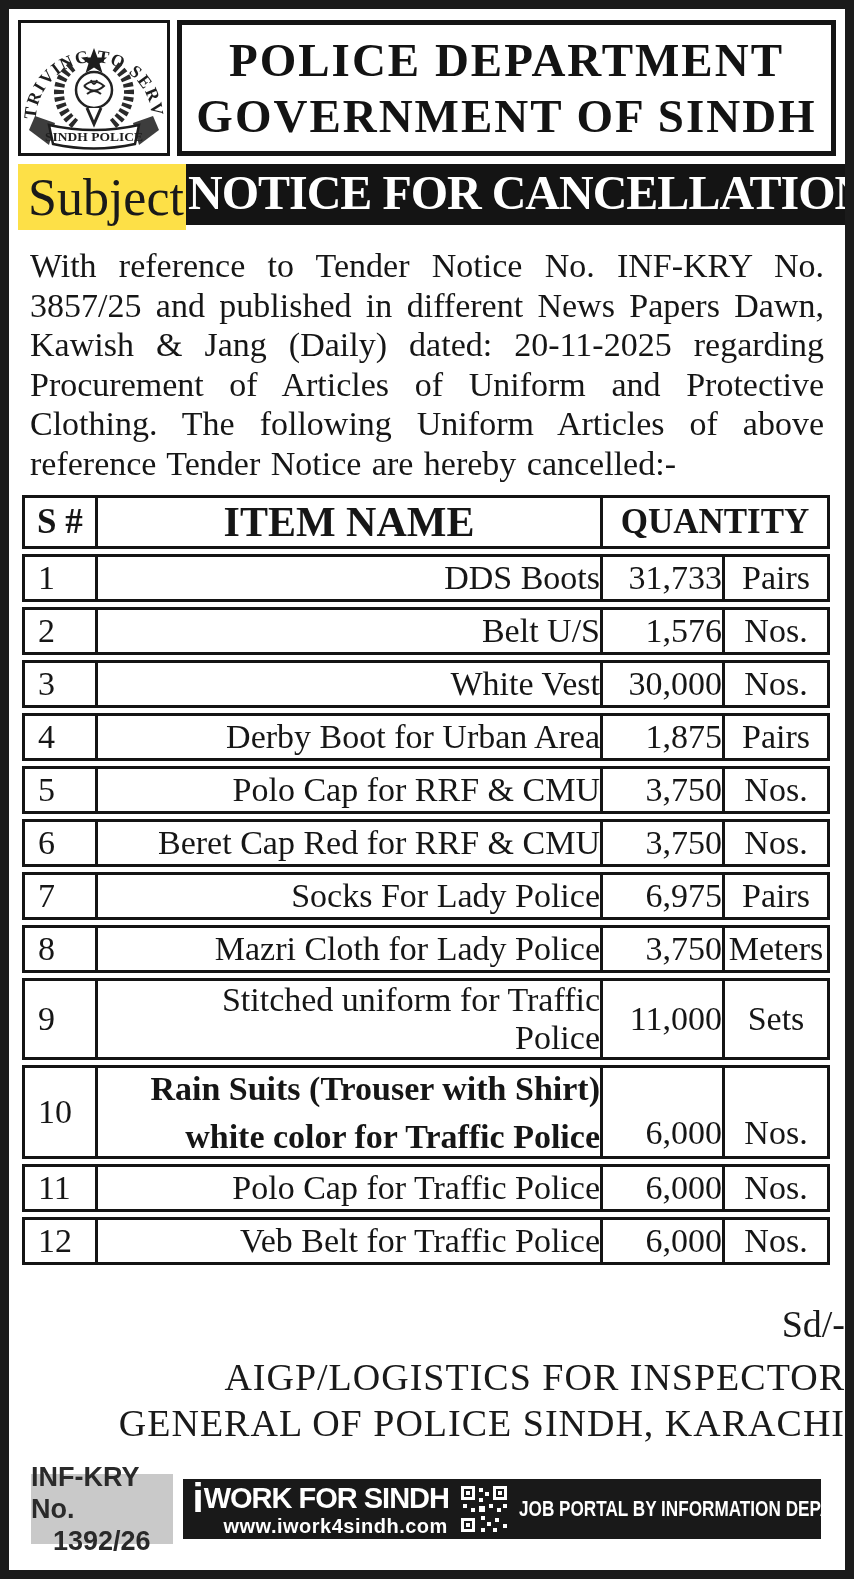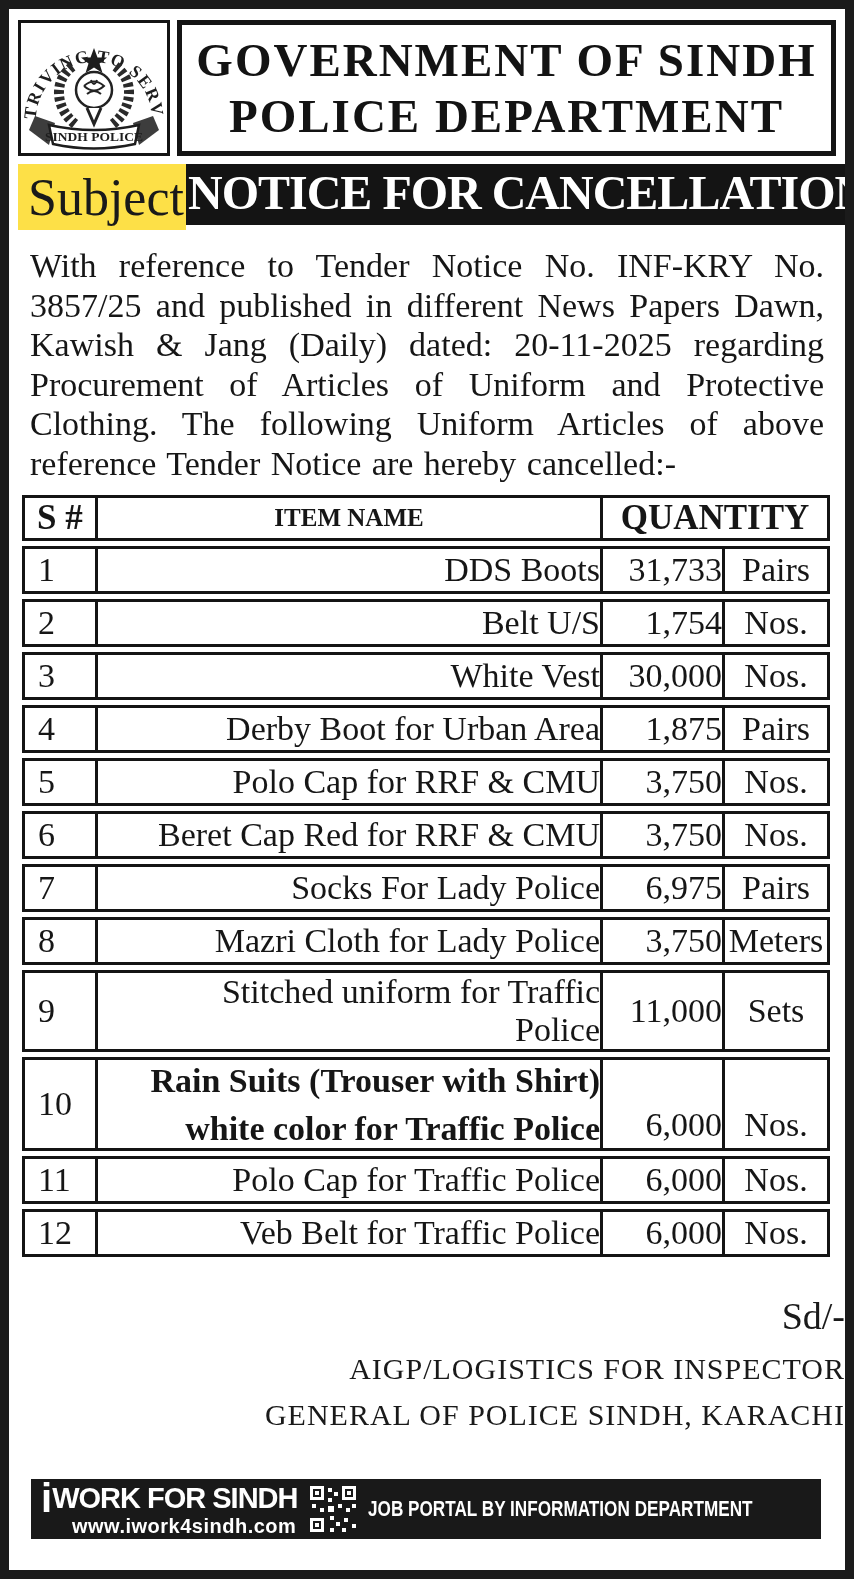--- a/index.html
+++ b/index.html
@@ -133,8 +133,8 @@
       </svg>
     </div>
     <div class="title-box">
+      <div class="title-line">POLICE DEPARTMENT</div>
       <div class="title-line">GOVERNMENT OF SINDH</div>
-      <div class="title-line">POLICE DEPARTMENT</div>
     </div>
   </div>
 

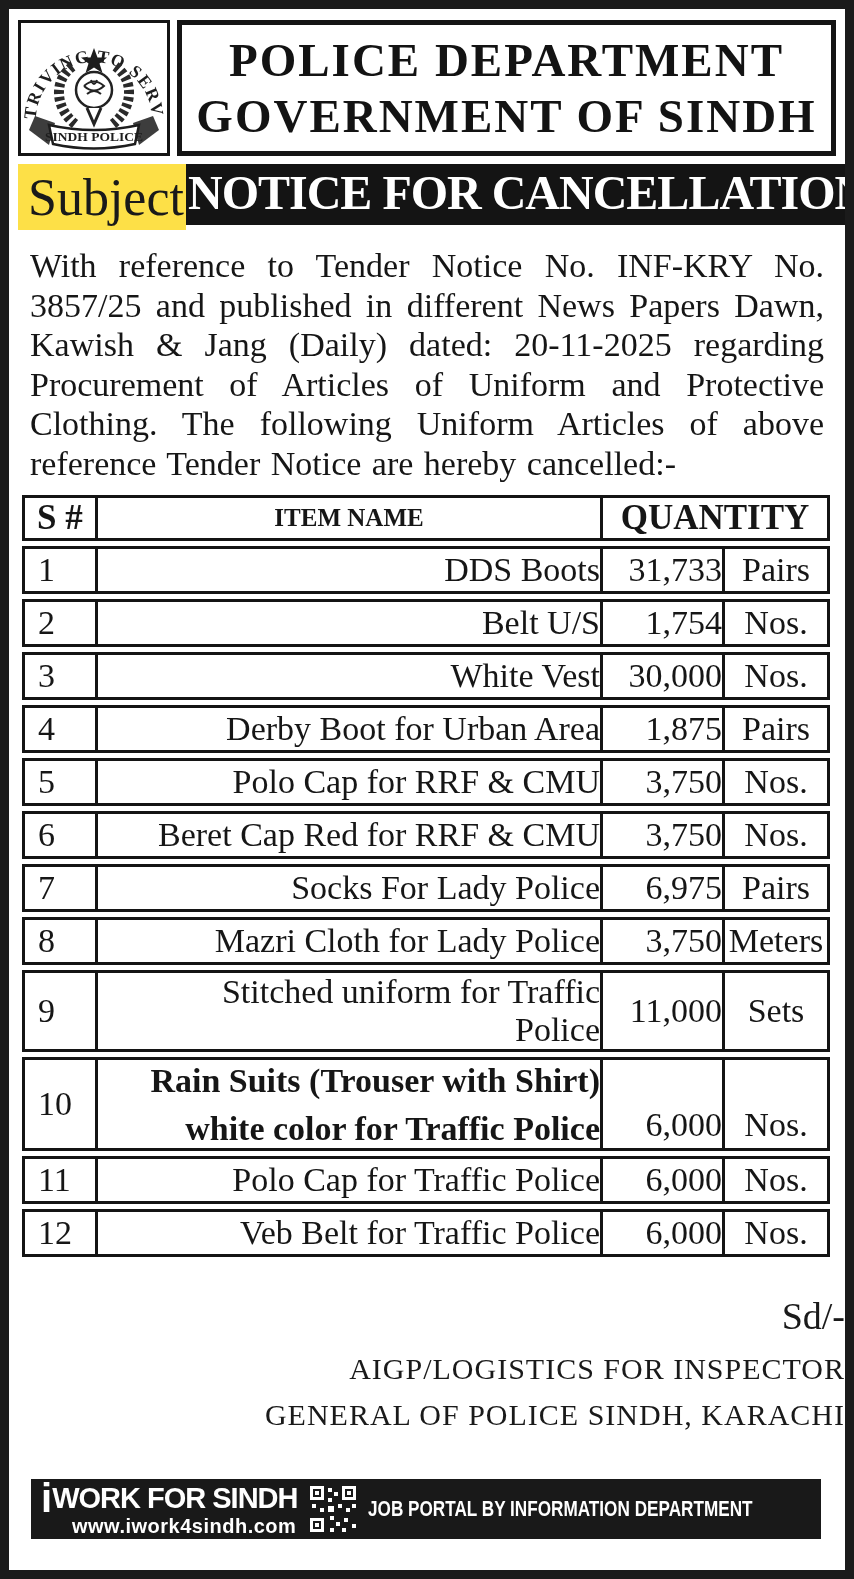--- a/index.html
+++ b/index.html
@@ -60,7 +60,7 @@
   .col-qty  { width:122px; }
   .col-unit { width:108px; }
   th.h-s    { text-align:left; padding-left:12px; font-size:35px; height:46px; }
-  th.h-item { text-align:center; font-size:25px; }
+  th.h-item { text-align:center; font-size:42px; }
   th.h-qty  { text-align:center; font-size:35px; }
   td.c-s    { text-align:left; padding-left:13px; height:48px; }
   td.c-item { text-align:right; padding-left:40px; }

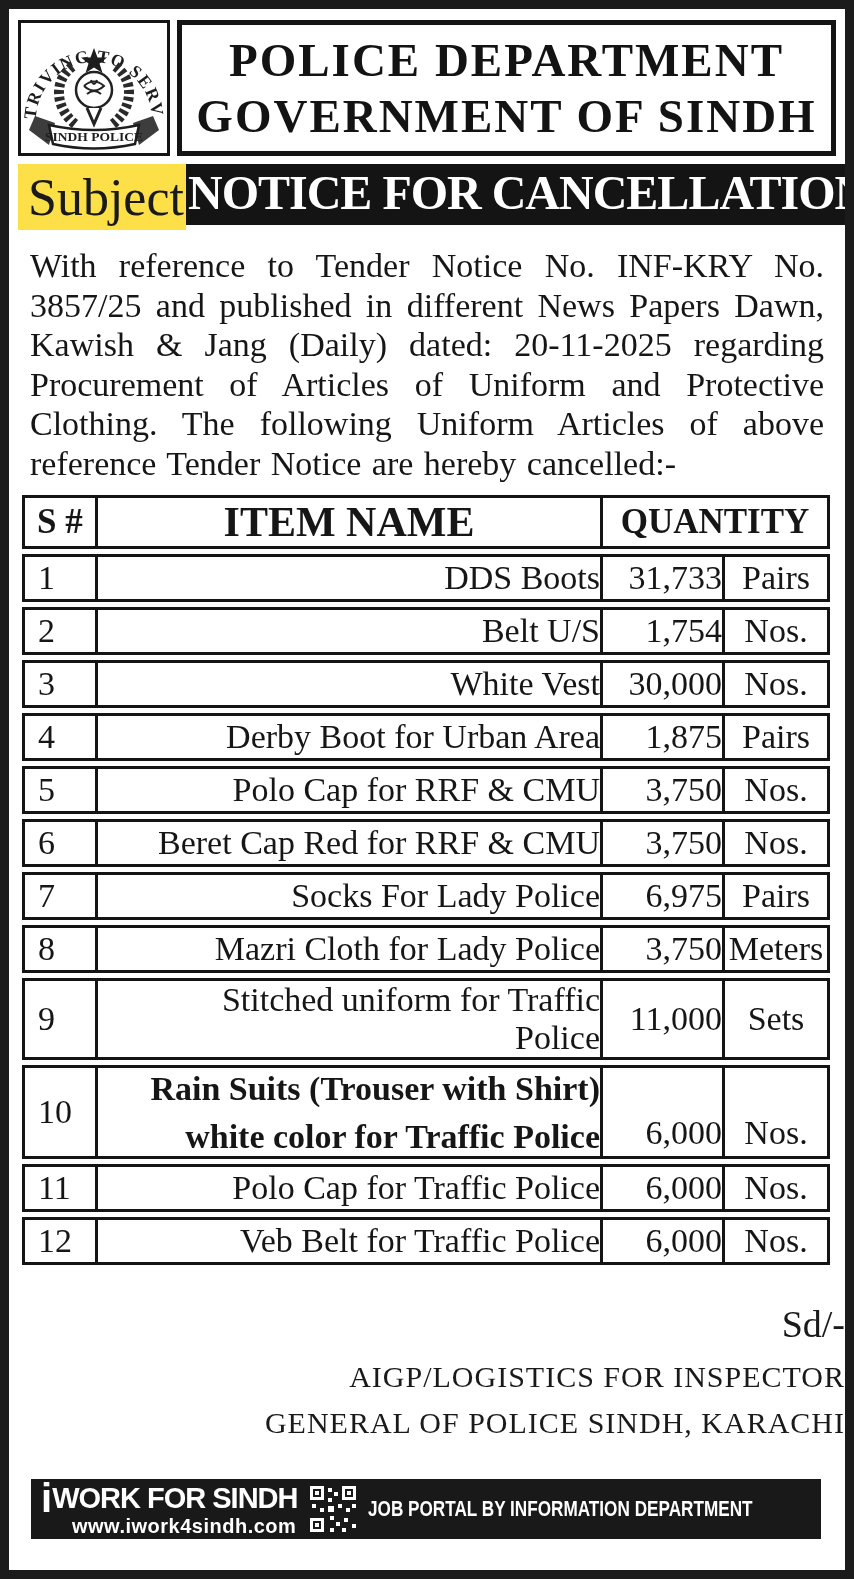--- a/index.html
+++ b/index.html
@@ -171,7 +171,7 @@
         <tr>
           <td class="c-s">2</td>
           <td class="c-item">Belt U/S</td>
-          <td class="c-qty">1,754</td>
+          <td class="c-qty">1,576</td>
           <td class="c-unit">Nos.</td>
         </tr>
         <tr>

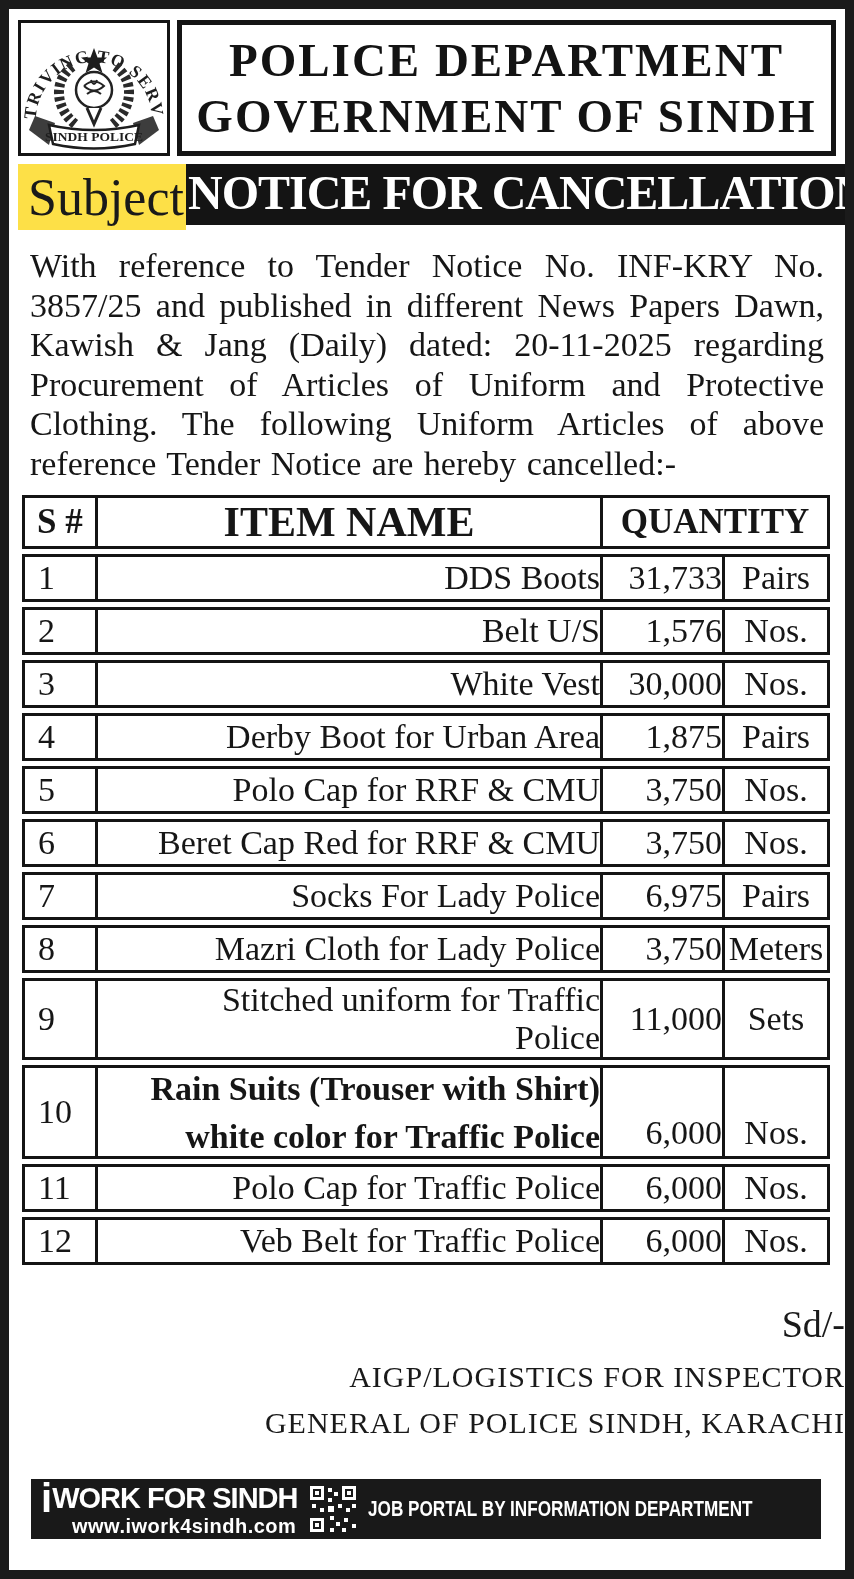--- a/index.html
+++ b/index.html
@@ -74,7 +74,7 @@
   
   .signature { margin-top:32px; text-align:right; color:#1a1a1a; }
   .sig-sd { font-size:38px; margin-bottom:8px; }
-  .sig-line { font-size:30px; line-height:46px; letter-spacing:1px;margin-left:17px; }
+  .sig-line { font-size:38px; line-height:46px; letter-spacing:1px;margin-left:17px; }
 
   
   .footer-row { position:absolute; left:22px; right:24px; bottom:26px; display:flex; gap:10px; height:70px; }

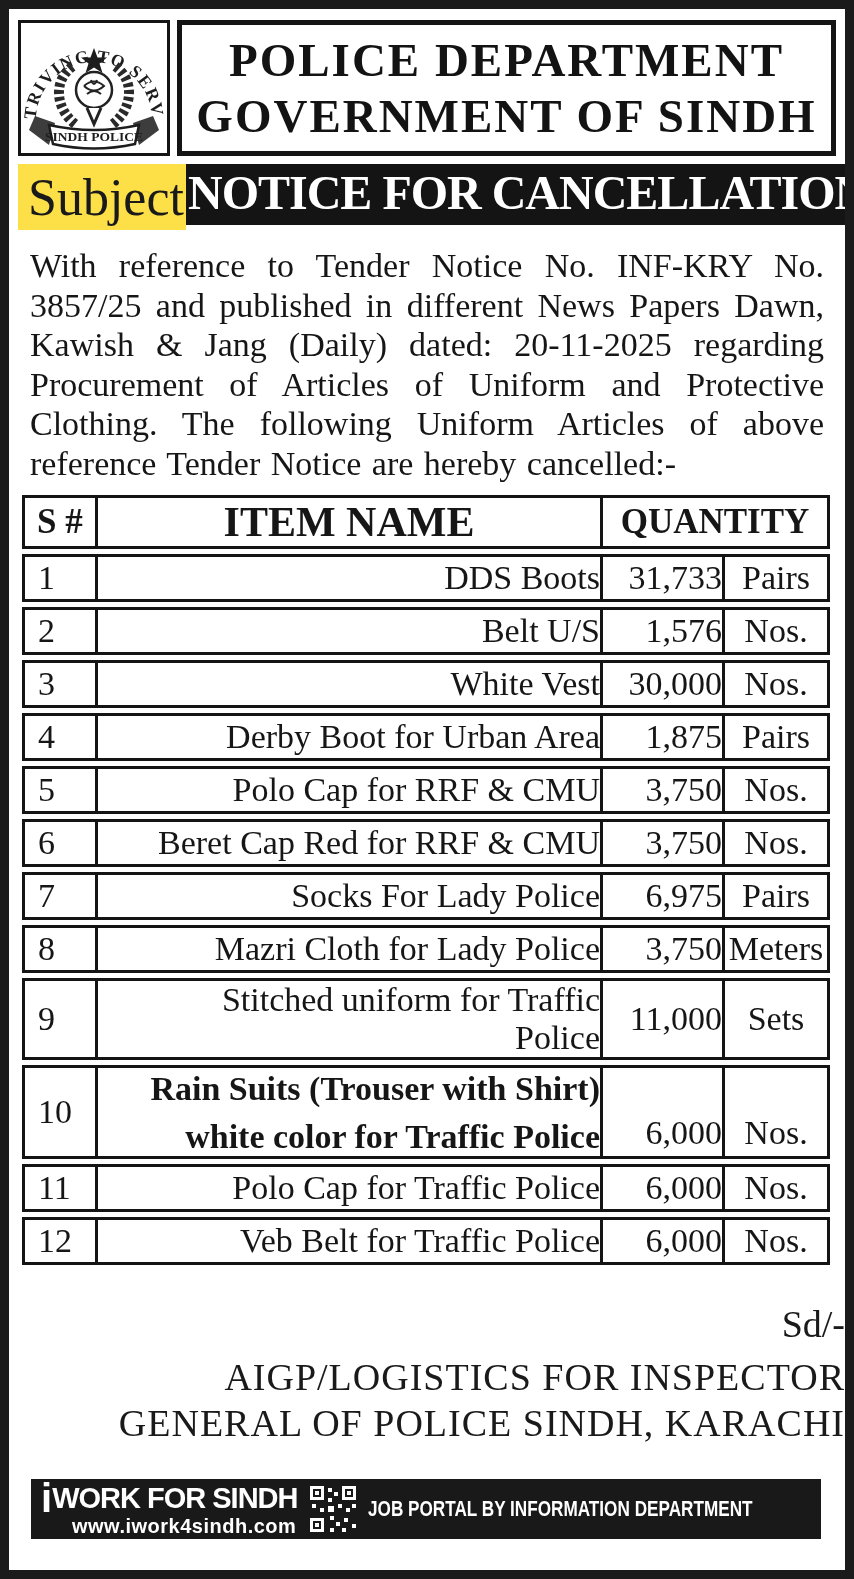--- a/index.html
+++ b/index.html
@@ -247,6 +247,10 @@
   </div>
 
   <div class="footer-row">
+    <div class="ref-box">
+      <div>INF-KRY No.</div>
+      <div>1392/26</div>
+    </div>
     <div class="iwork-banner">
       <div class="brand-block">
         <div class="brand-top">

